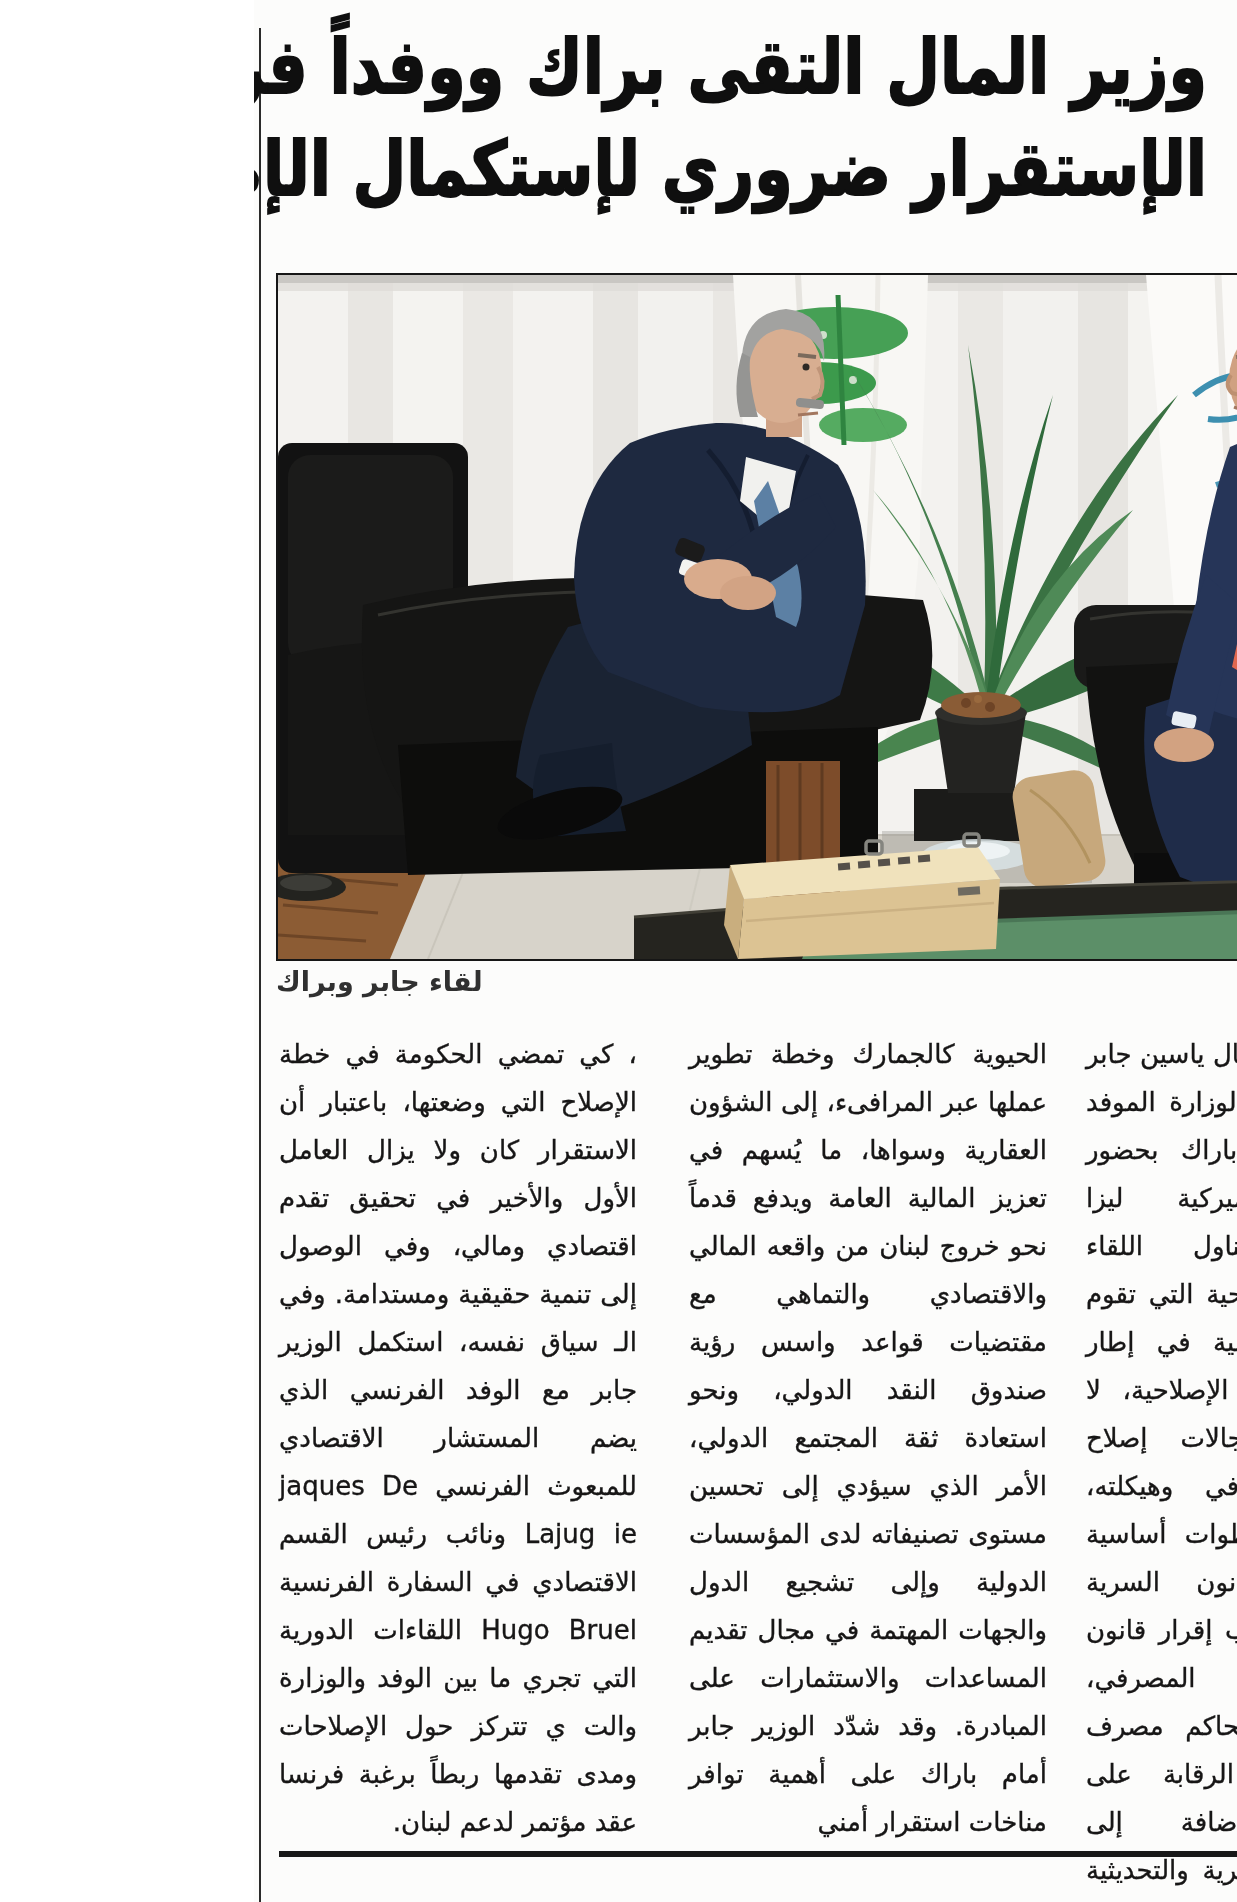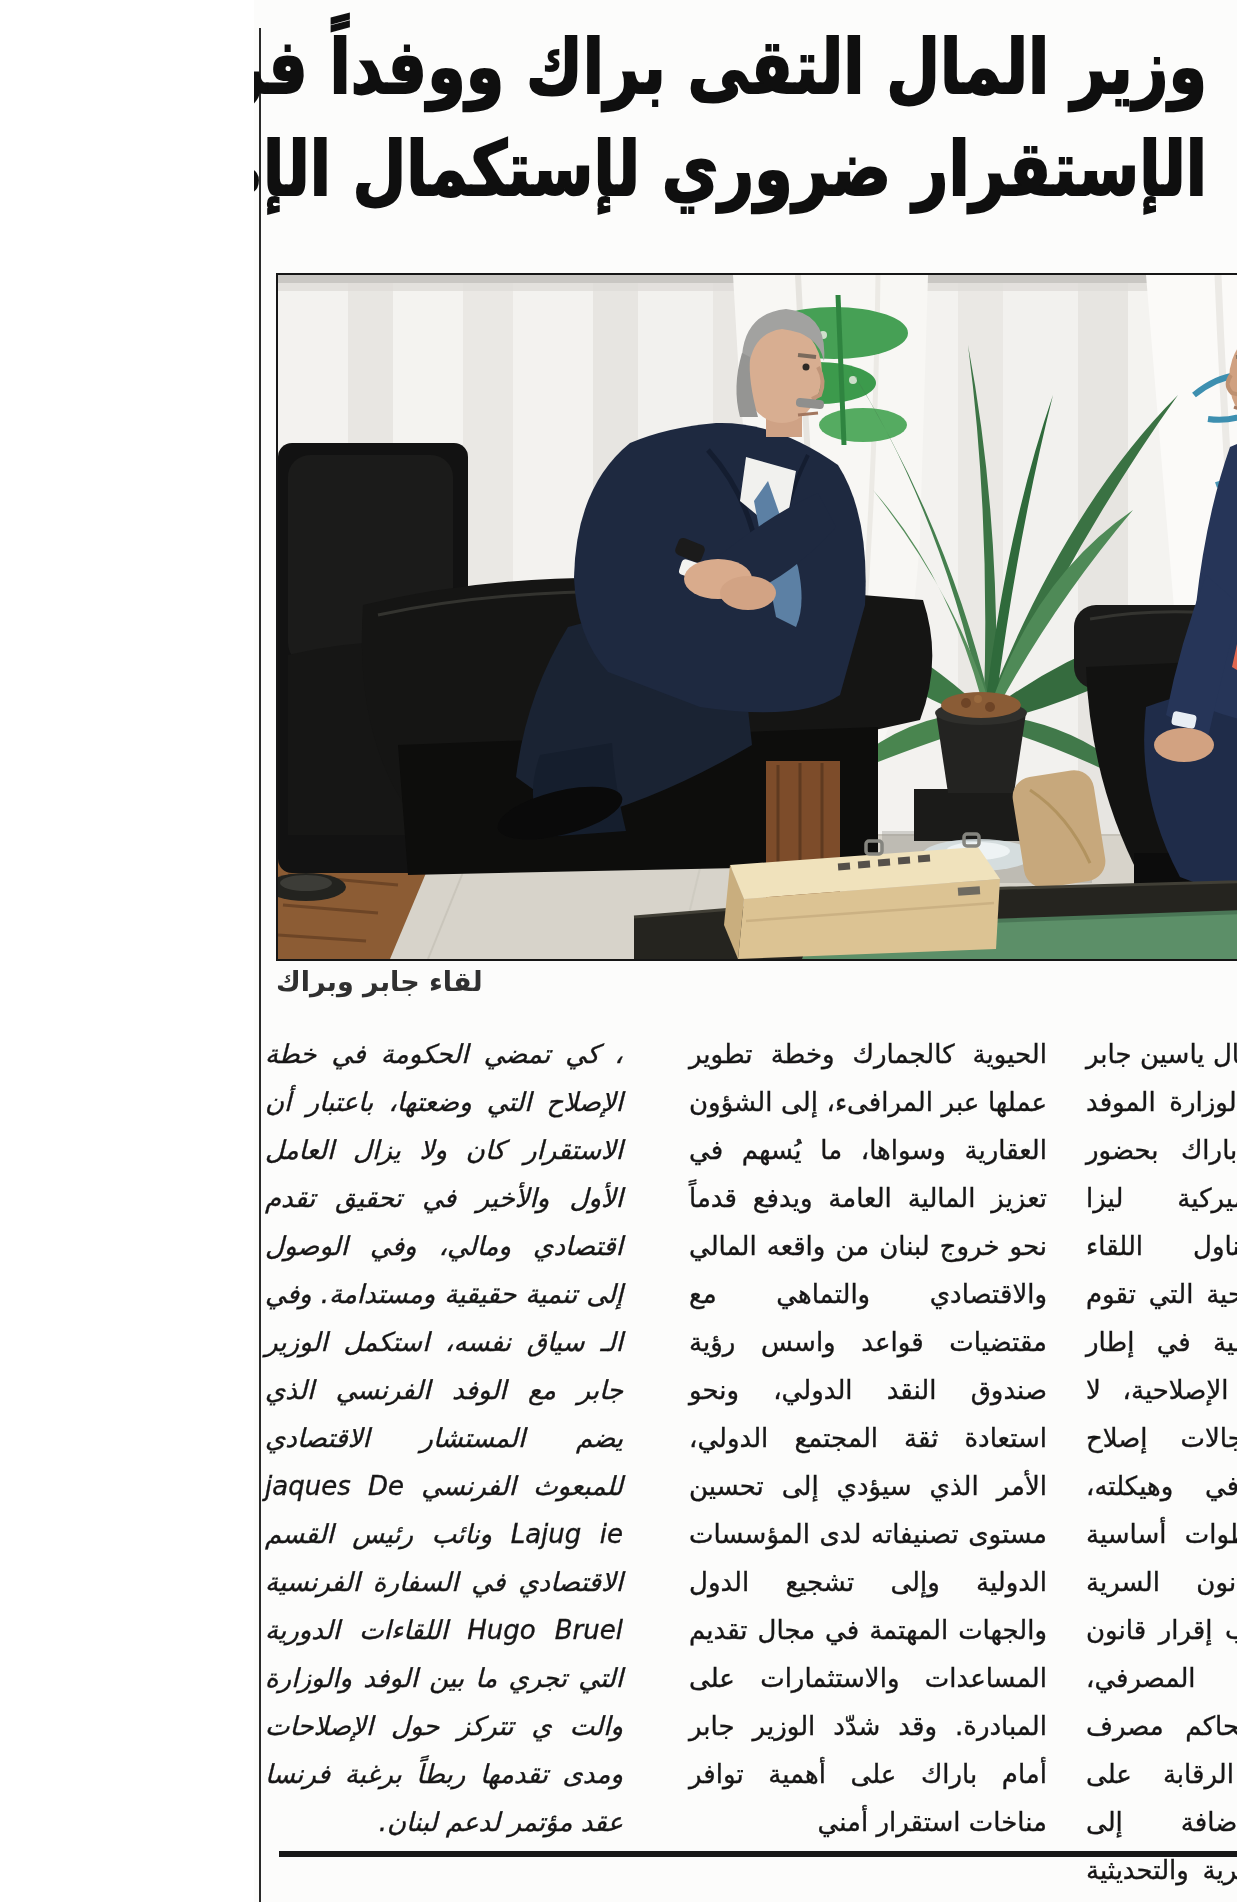--- a/index.html
+++ b/index.html
@@ -66,7 +66,7 @@
   }
   #col1 { left: 832px; width: 325px; }
   #col2 { left: 435px; width: 358px; }
-  #col3 { left: 11px;  width: 358px; font-style: italic; }
+  #col3 { left: 25px;  width: 358px; }
   .hrule {
     position: absolute;
     left: 25px; top: 1851px;

